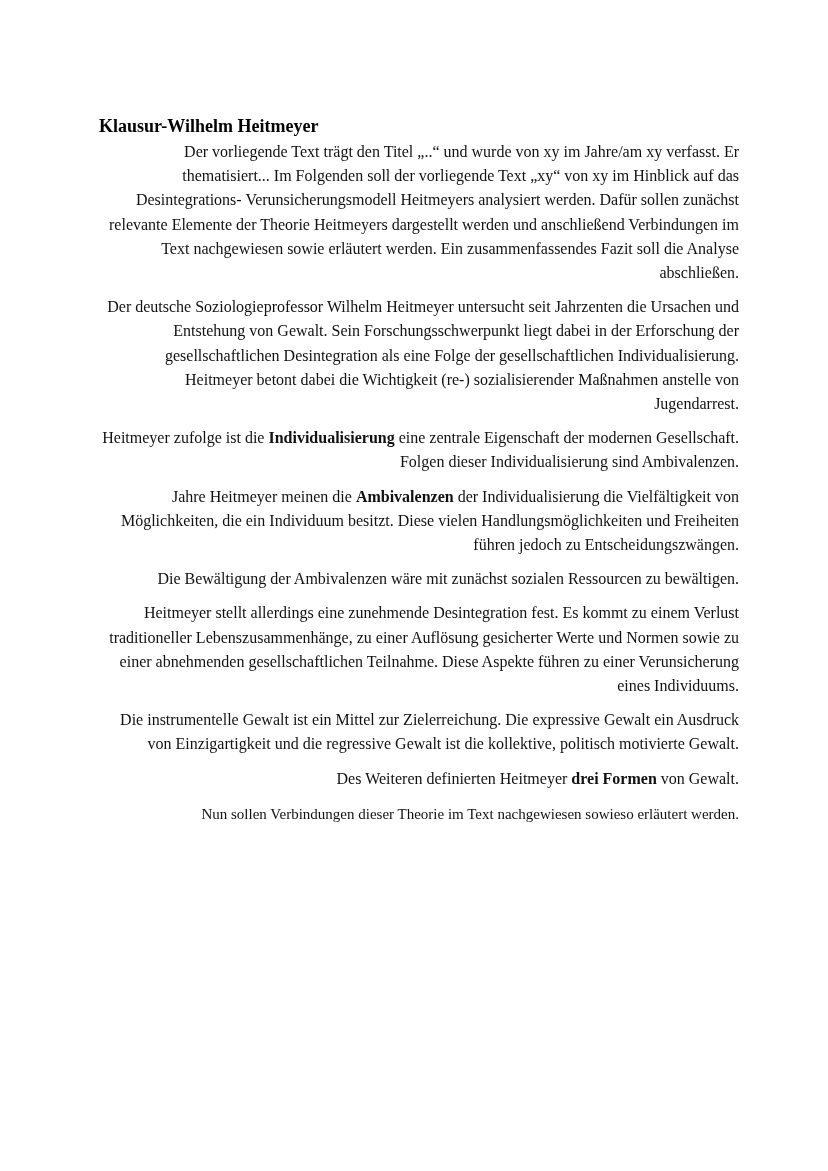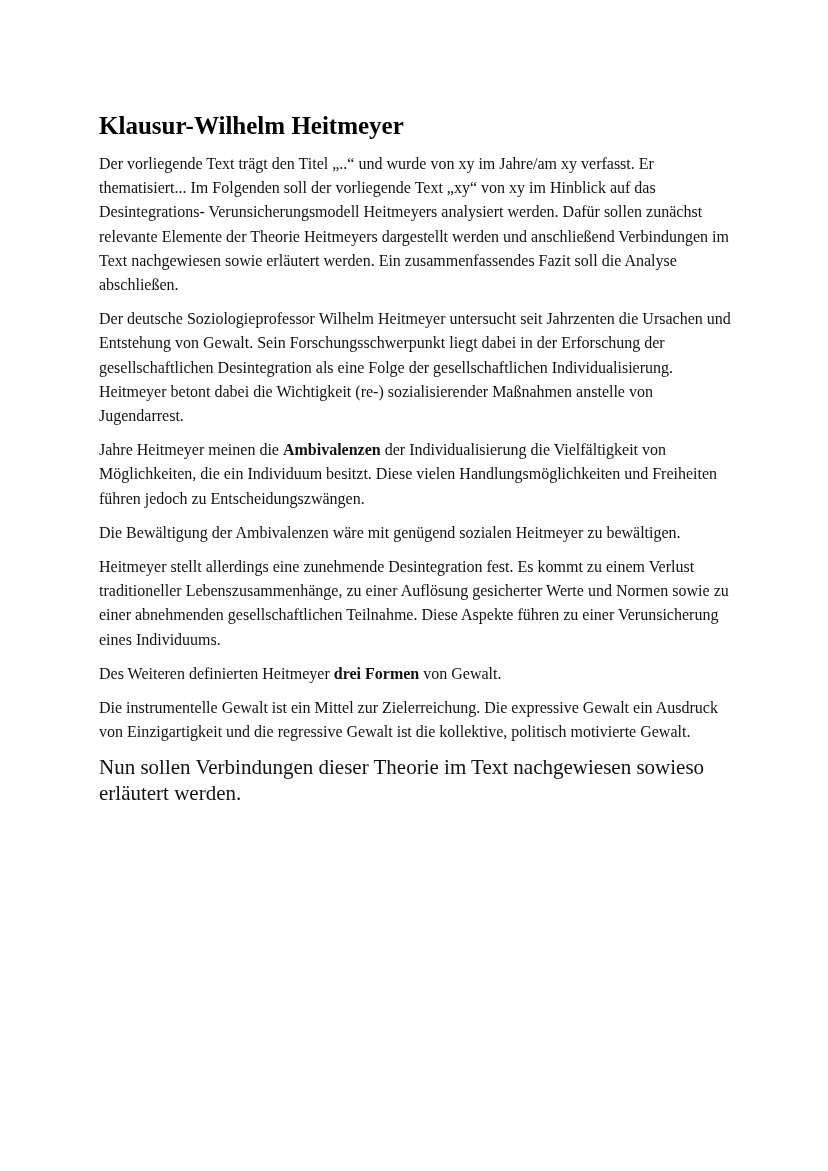--- a/index.html
+++ b/index.html
@@ -10,7 +10,7 @@
     }
     h1 {
       font-family: "Liberation Serif", serif;
-      font-size: 25px; font-weight: bold; margin: 0 0 12px 0; line-height: 28px;
+      font-size: 18px; font-weight: bold; margin: 0 0 0 0; line-height: 28px;
       color: #000;
     }
     p {

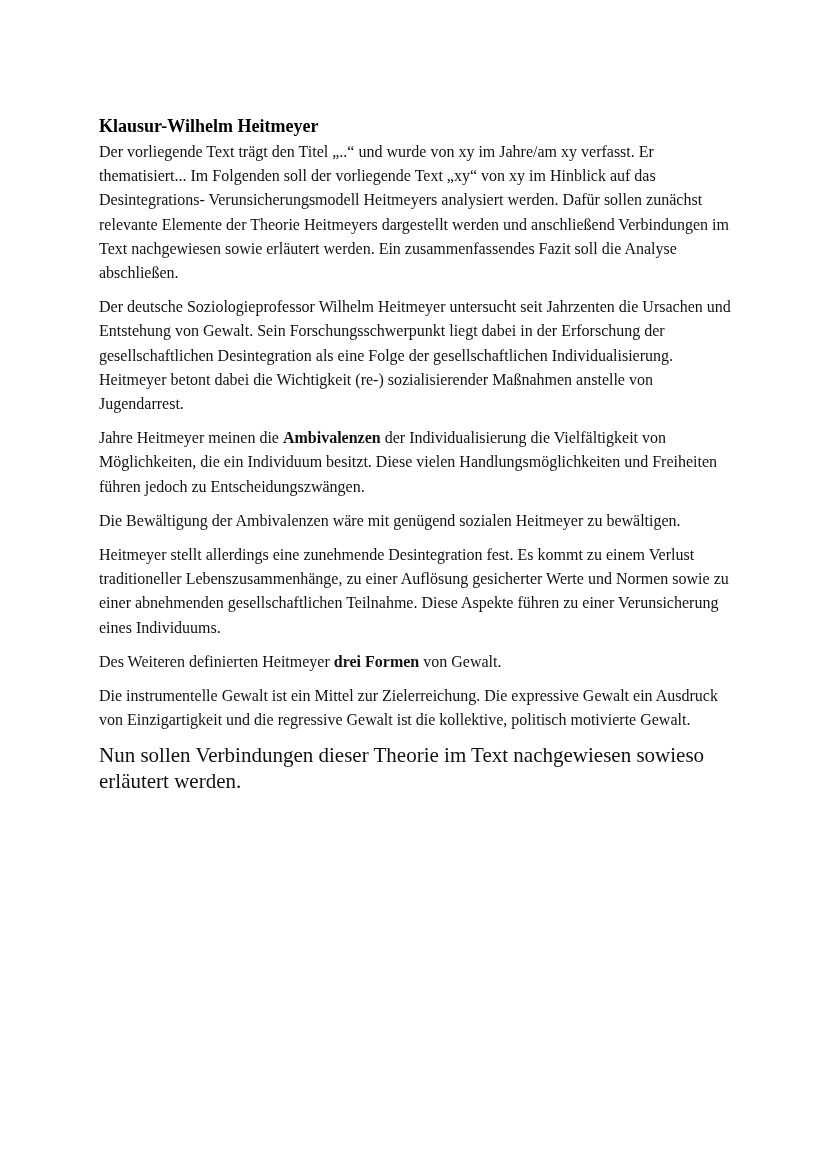--- a/index.html
+++ b/index.html
@@ -16,6 +16,7 @@
     p {
       font-size: 16px; line-height: 24.2px; margin: 0 0 10px 0;
       white-space: normal;
+      text-align: right;
     }
     p.large { font-size: 21px; line-height: 26px; margin-bottom: 10px; }
     b { font-weight: bold; }

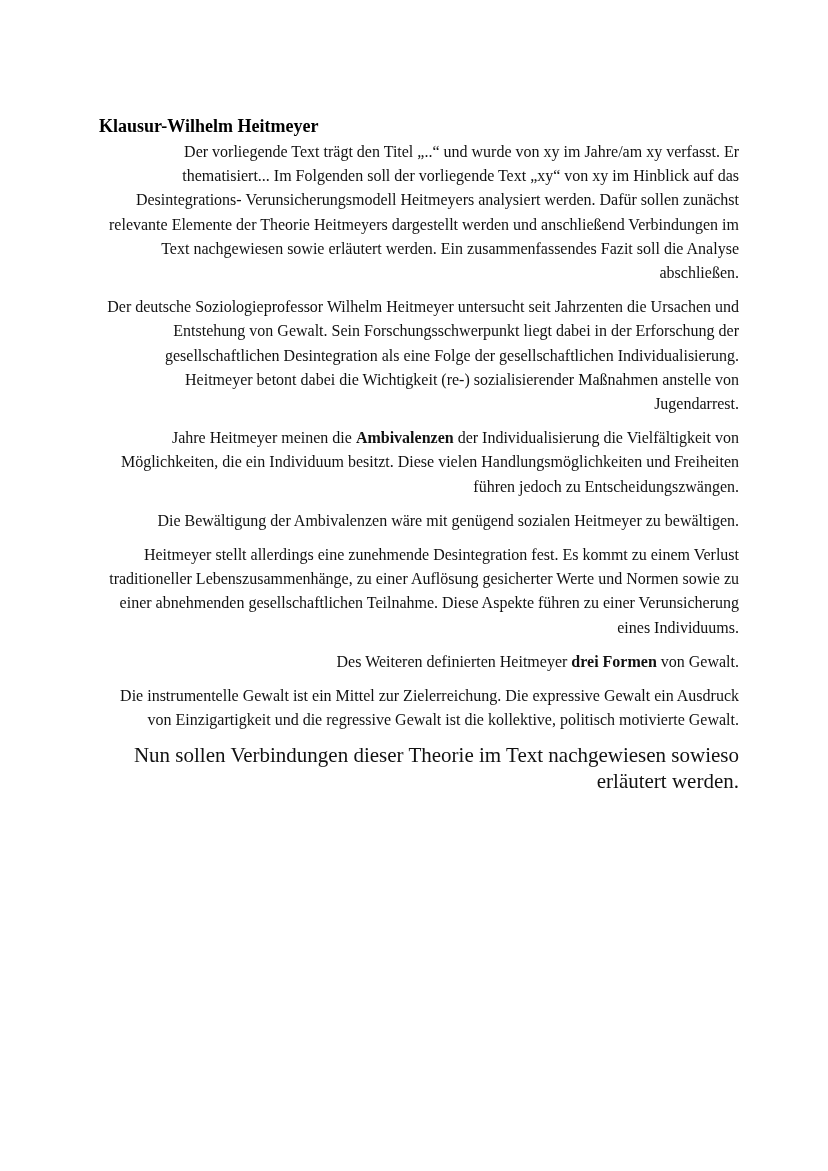--- a/index.html
+++ b/index.html
@@ -31,6 +31,7 @@
 
   <p>Der deutsche Soziologieprofessor Wilhelm Heitmeyer untersucht seit Jahrzenten die Ursachen und Entstehung von Gewalt. Sein Forschungsschwerpunkt liegt dabei in der Erforschung der gesellschaftlichen Desintegration als eine Folge der gesellschaftlichen Individualisierung. Heitmeyer betont dabei die Wichtigkeit (re-) sozialisierender Maßnahmen anstelle von Jugendarrest.</p>
 
+  <p><span>Heitmeyer zufolge ist die </span><b>Individualisierung</b><span> eine zentrale Eigenschaft der modernen Gesellschaft. Folgen dieser Individualisierung sind Ambivalenzen.</span></p>
 
   <p><span>Jahre Heitmeyer meinen die </span><b>Ambivalenzen</b><span> der Individualisierung die Vielfältigkeit von Möglichkeiten, die ein Individuum besitzt. Diese vielen Handlungsmöglichkeiten und Freiheiten führen jedoch  zu Entscheidungszwängen.</span></p>
 

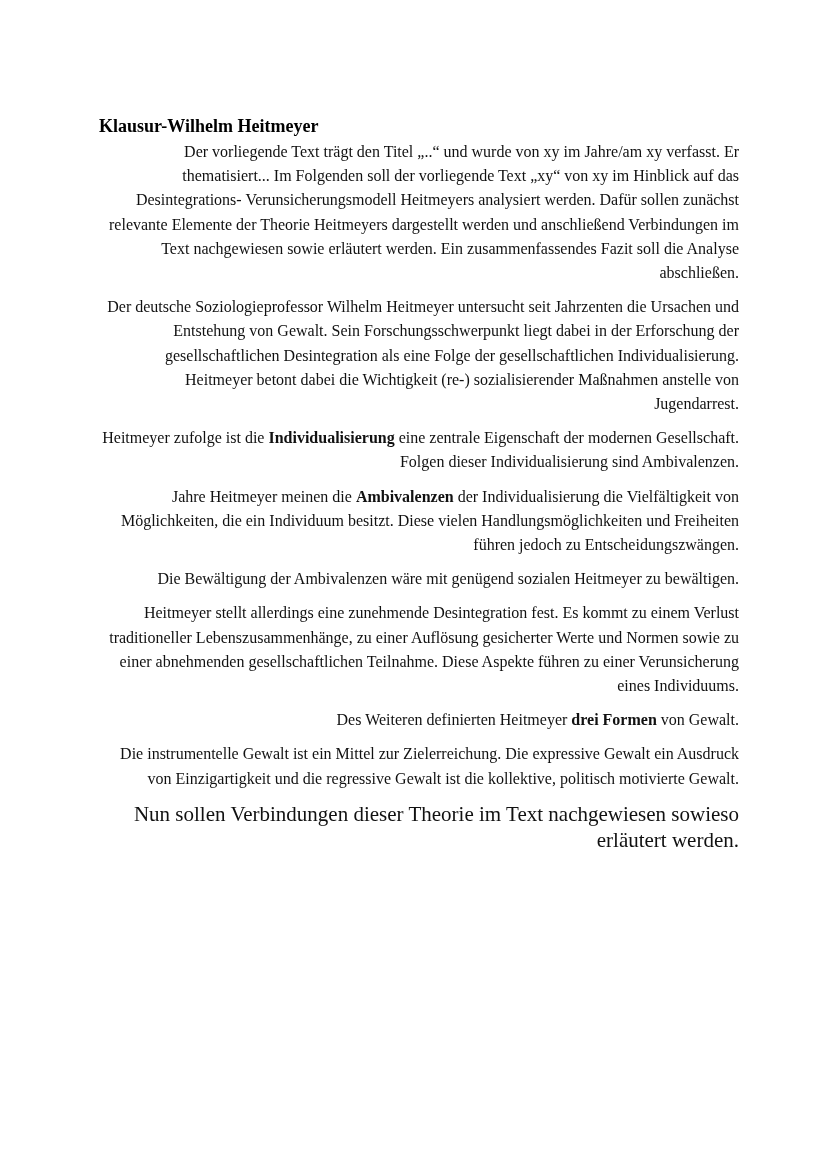--- a/index.html
+++ b/index.html
@@ -36,7 +36,7 @@
   <p><span>Jahre Heitmeyer meinen die </span><b>Ambivalenzen</b><span> der Individualisierung die Vielfältigkeit von Möglichkeiten, die ein Individuum besitzt. Diese vielen Handlungsmöglichkeiten und Freiheiten führen jedoch  zu Entscheidungszwängen.</span></p>
 
 
-  <p>Die Bewältigung der Ambivalenzen wäre mit genügend sozialen Heitmeyer zu bewältigen.</p>
+  <p>Die Bewältigung der Ambivalenzen wäre mit zunächst sozialen Ressourcen zu bewältigen.</p>
 
   <p>Heitmeyer stellt allerdings eine zunehmende Desintegration fest. Es kommt zu einem Verlust traditioneller Lebenszusammenhänge, zu einer Auflösung gesicherter Werte und Normen sowie zu einer abnehmenden gesellschaftlichen Teilnahme. Diese Aspekte führen zu einer Verunsicherung eines Individuums.</p>
 

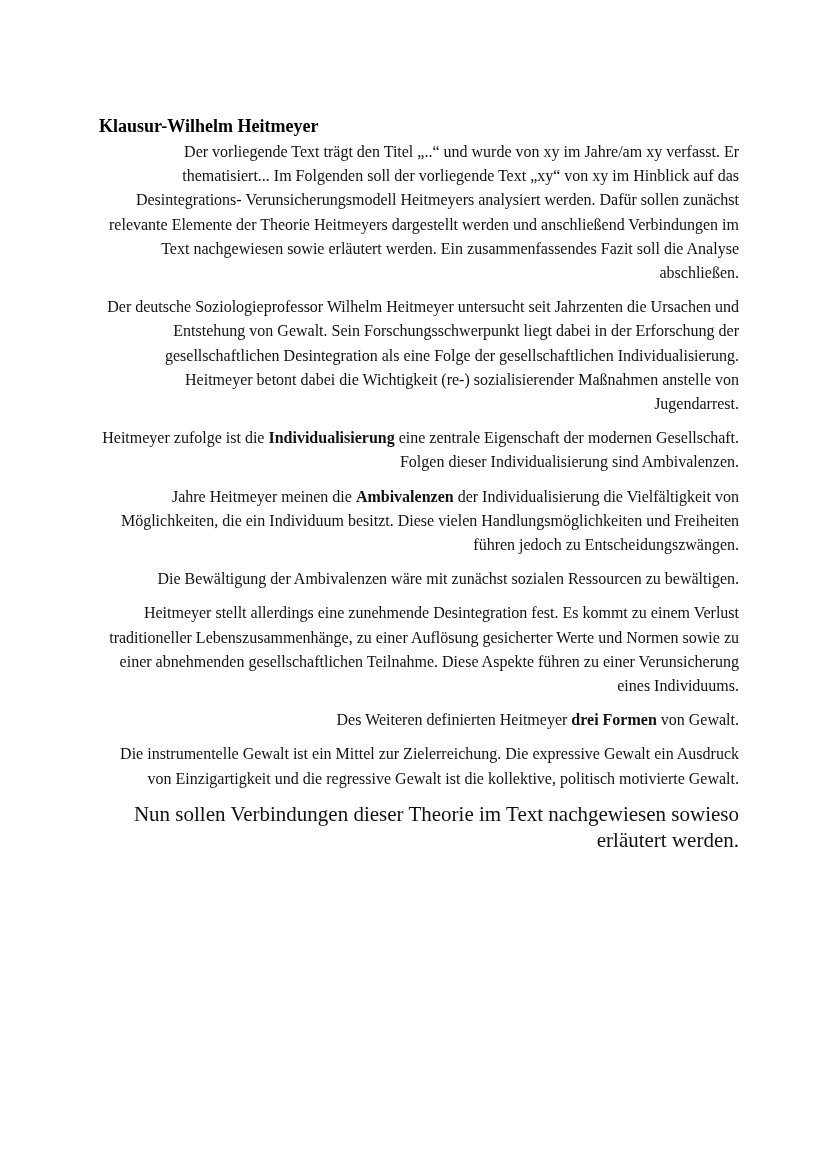--- a/index.html
+++ b/index.html
@@ -40,9 +40,9 @@
 
   <p>Heitmeyer stellt allerdings eine zunehmende Desintegration fest. Es kommt zu einem Verlust traditioneller Lebenszusammenhänge, zu einer Auflösung gesicherter Werte und Normen sowie zu einer abnehmenden gesellschaftlichen Teilnahme. Diese Aspekte führen zu einer Verunsicherung eines Individuums.</p>
 
+  <p>Die instrumentelle Gewalt ist ein Mittel zur Zielerreichung. Die expressive Gewalt ein Ausdruck von Einzigartigkeit und die regressive Gewalt ist die kollektive, politisch motivierte Gewalt.</p>
+
   <p><span>Des Weiteren definierten Heitmeyer </span><b>drei Formen</b><span> von Gewalt.</span></p>
-
-  <p>Die instrumentelle Gewalt ist ein Mittel zur Zielerreichung. Die expressive Gewalt ein Ausdruck von Einzigartigkeit und die regressive Gewalt ist die kollektive, politisch motivierte Gewalt.</p>
 
   <p class="large">Nun sollen Verbindungen dieser Theorie im Text nachgewiesen sowieso erläutert werden.</p>
 

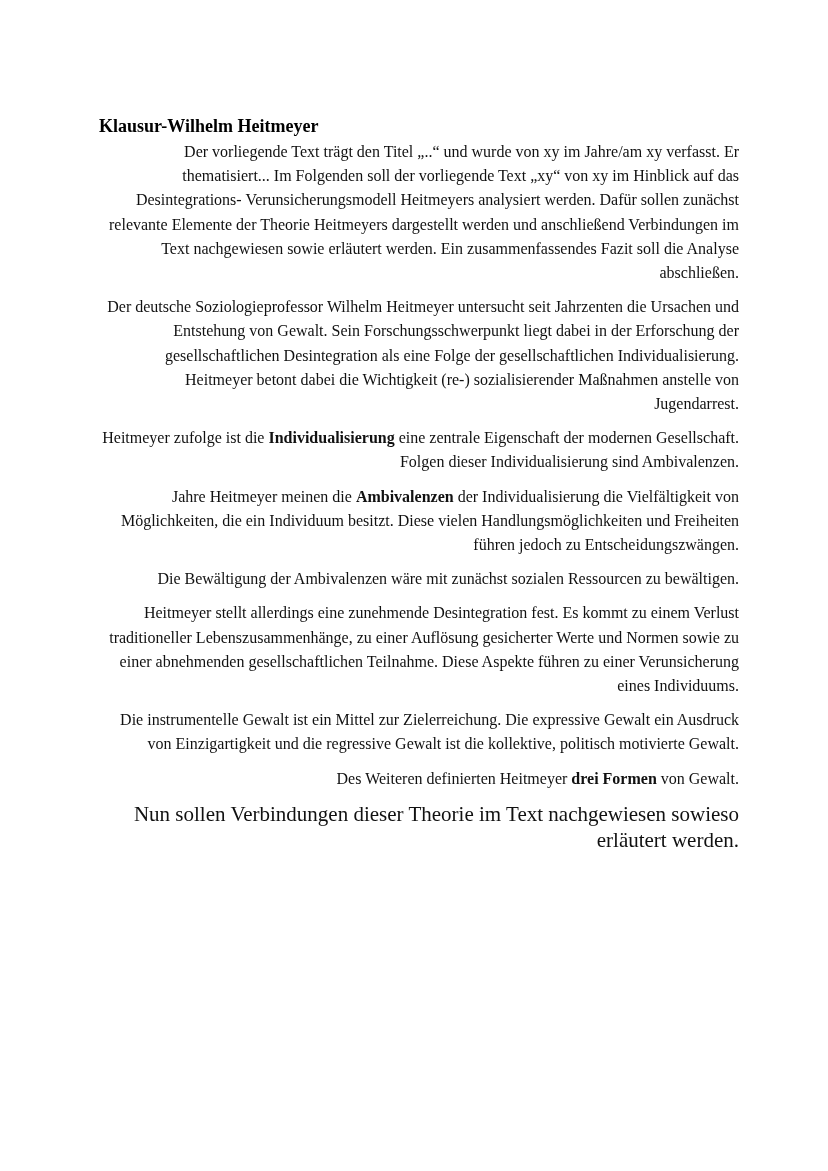--- a/index.html
+++ b/index.html
@@ -18,7 +18,7 @@
       white-space: normal;
       text-align: right;
     }
-    p.large { font-size: 21px; line-height: 26px; margin-bottom: 10px; }
+    p.large { font-size: 15px; line-height: 26px; margin-bottom: 10px; }
     b { font-weight: bold; }
   </style>
 </head>

